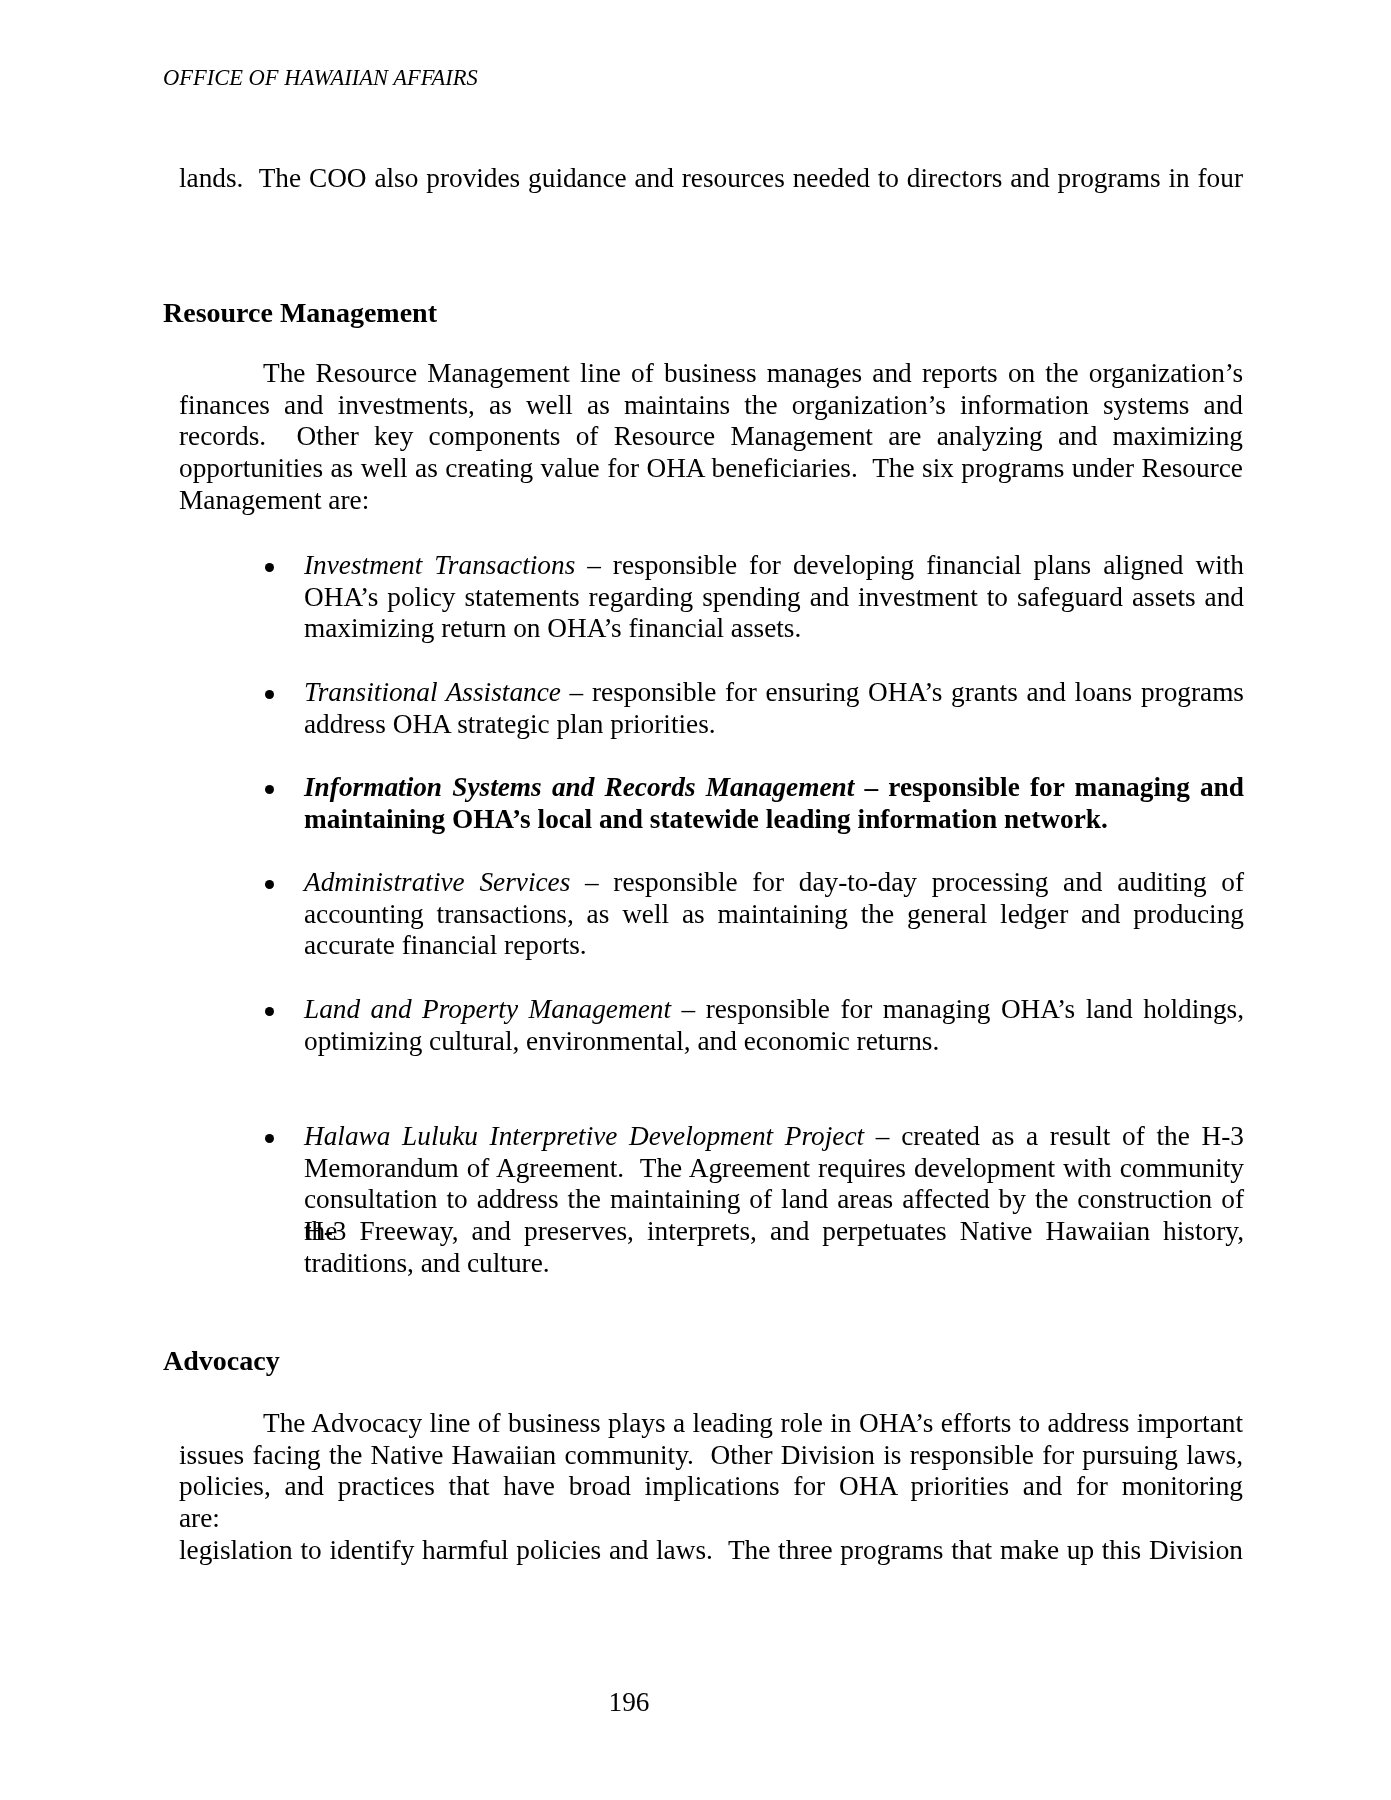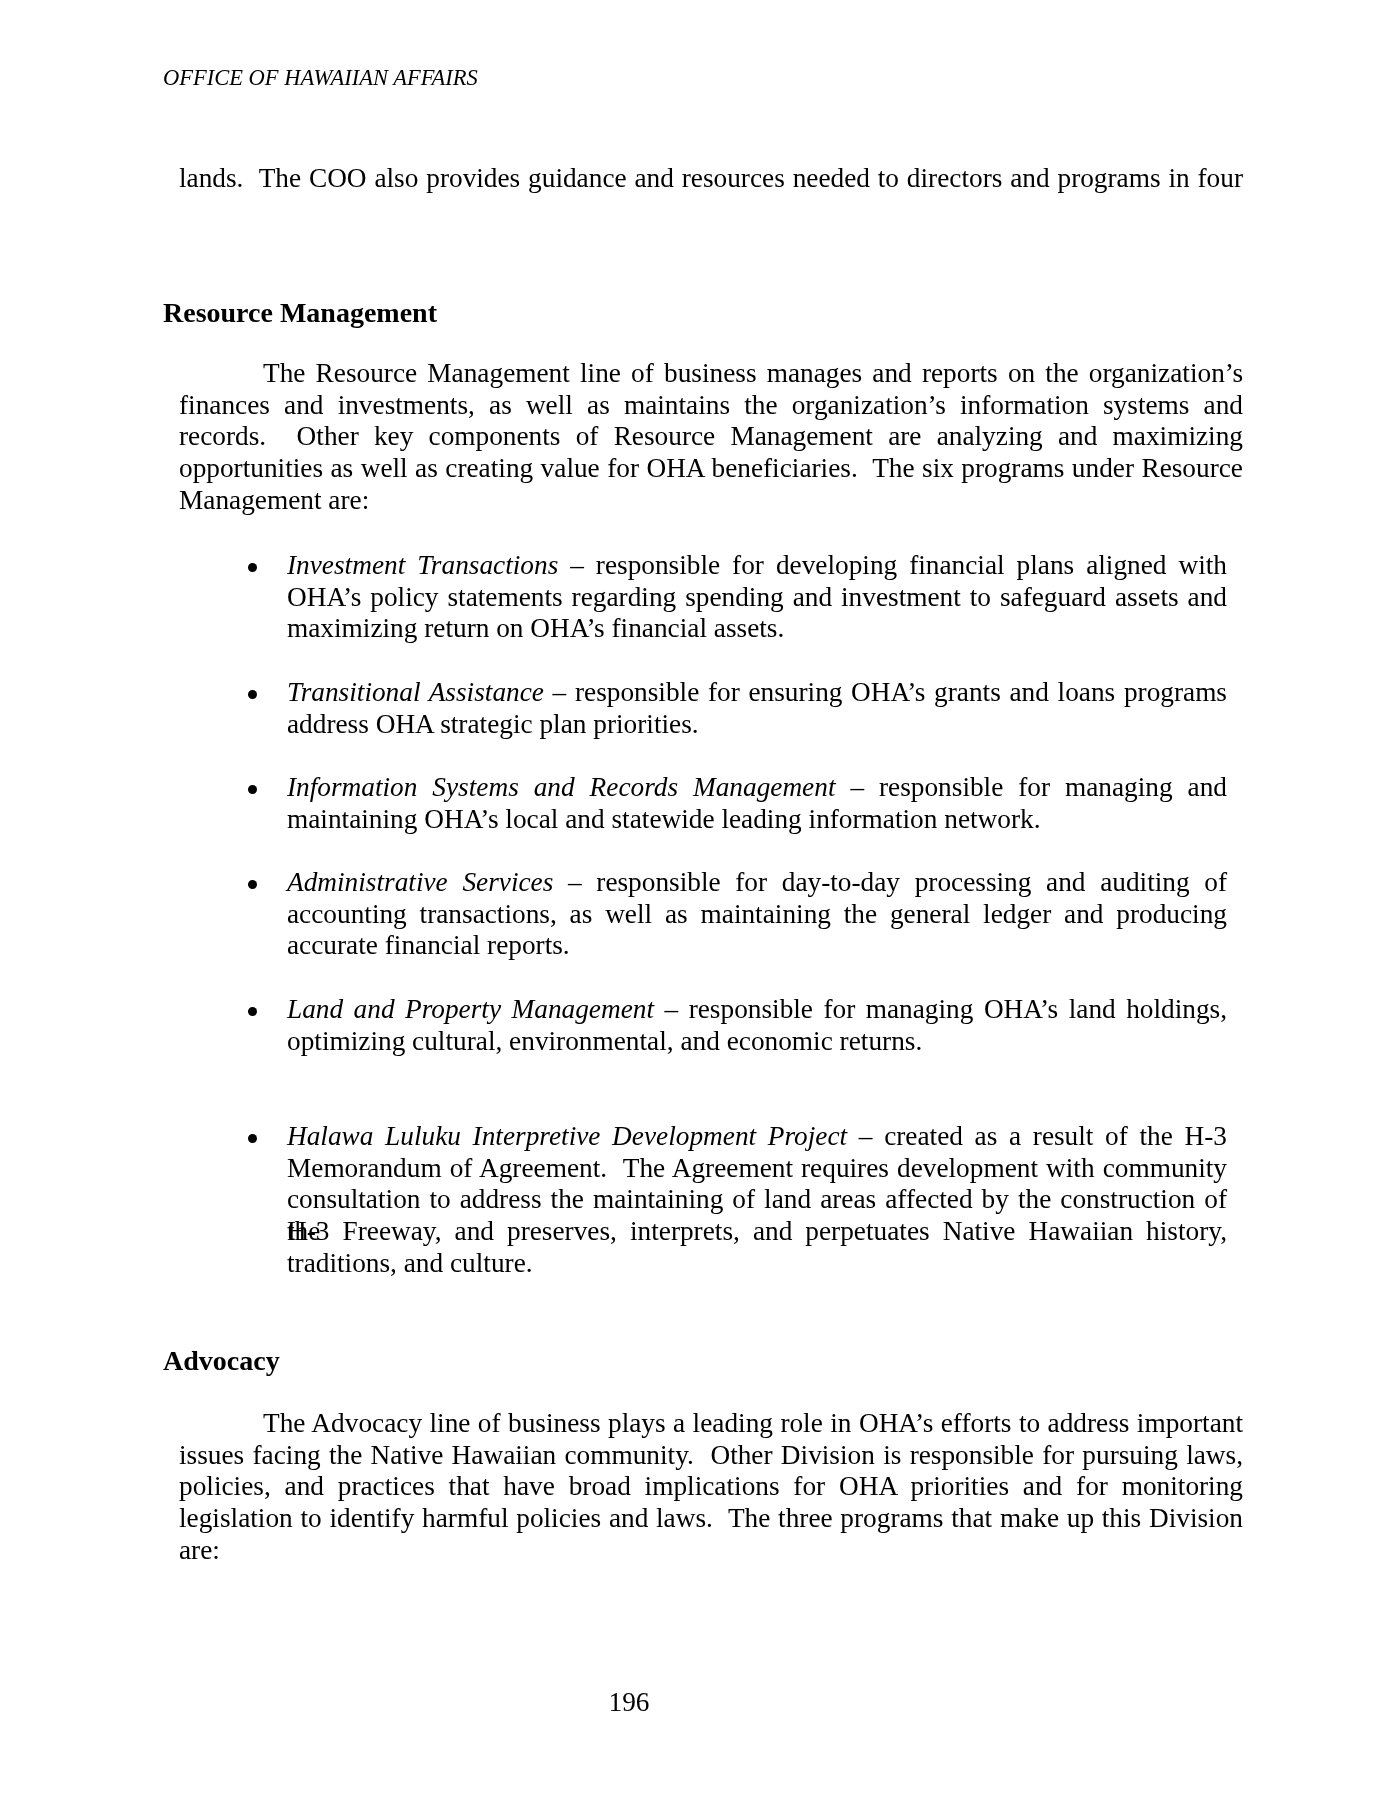--- a/index.html
+++ b/index.html
@@ -55,7 +55,7 @@
   }
   .bullet-item {
     position: absolute;
-    left: 163px;
+    left: 180px;
     width: 1064px;
     font-size: 27.3px;
     line-height: 31.7px;

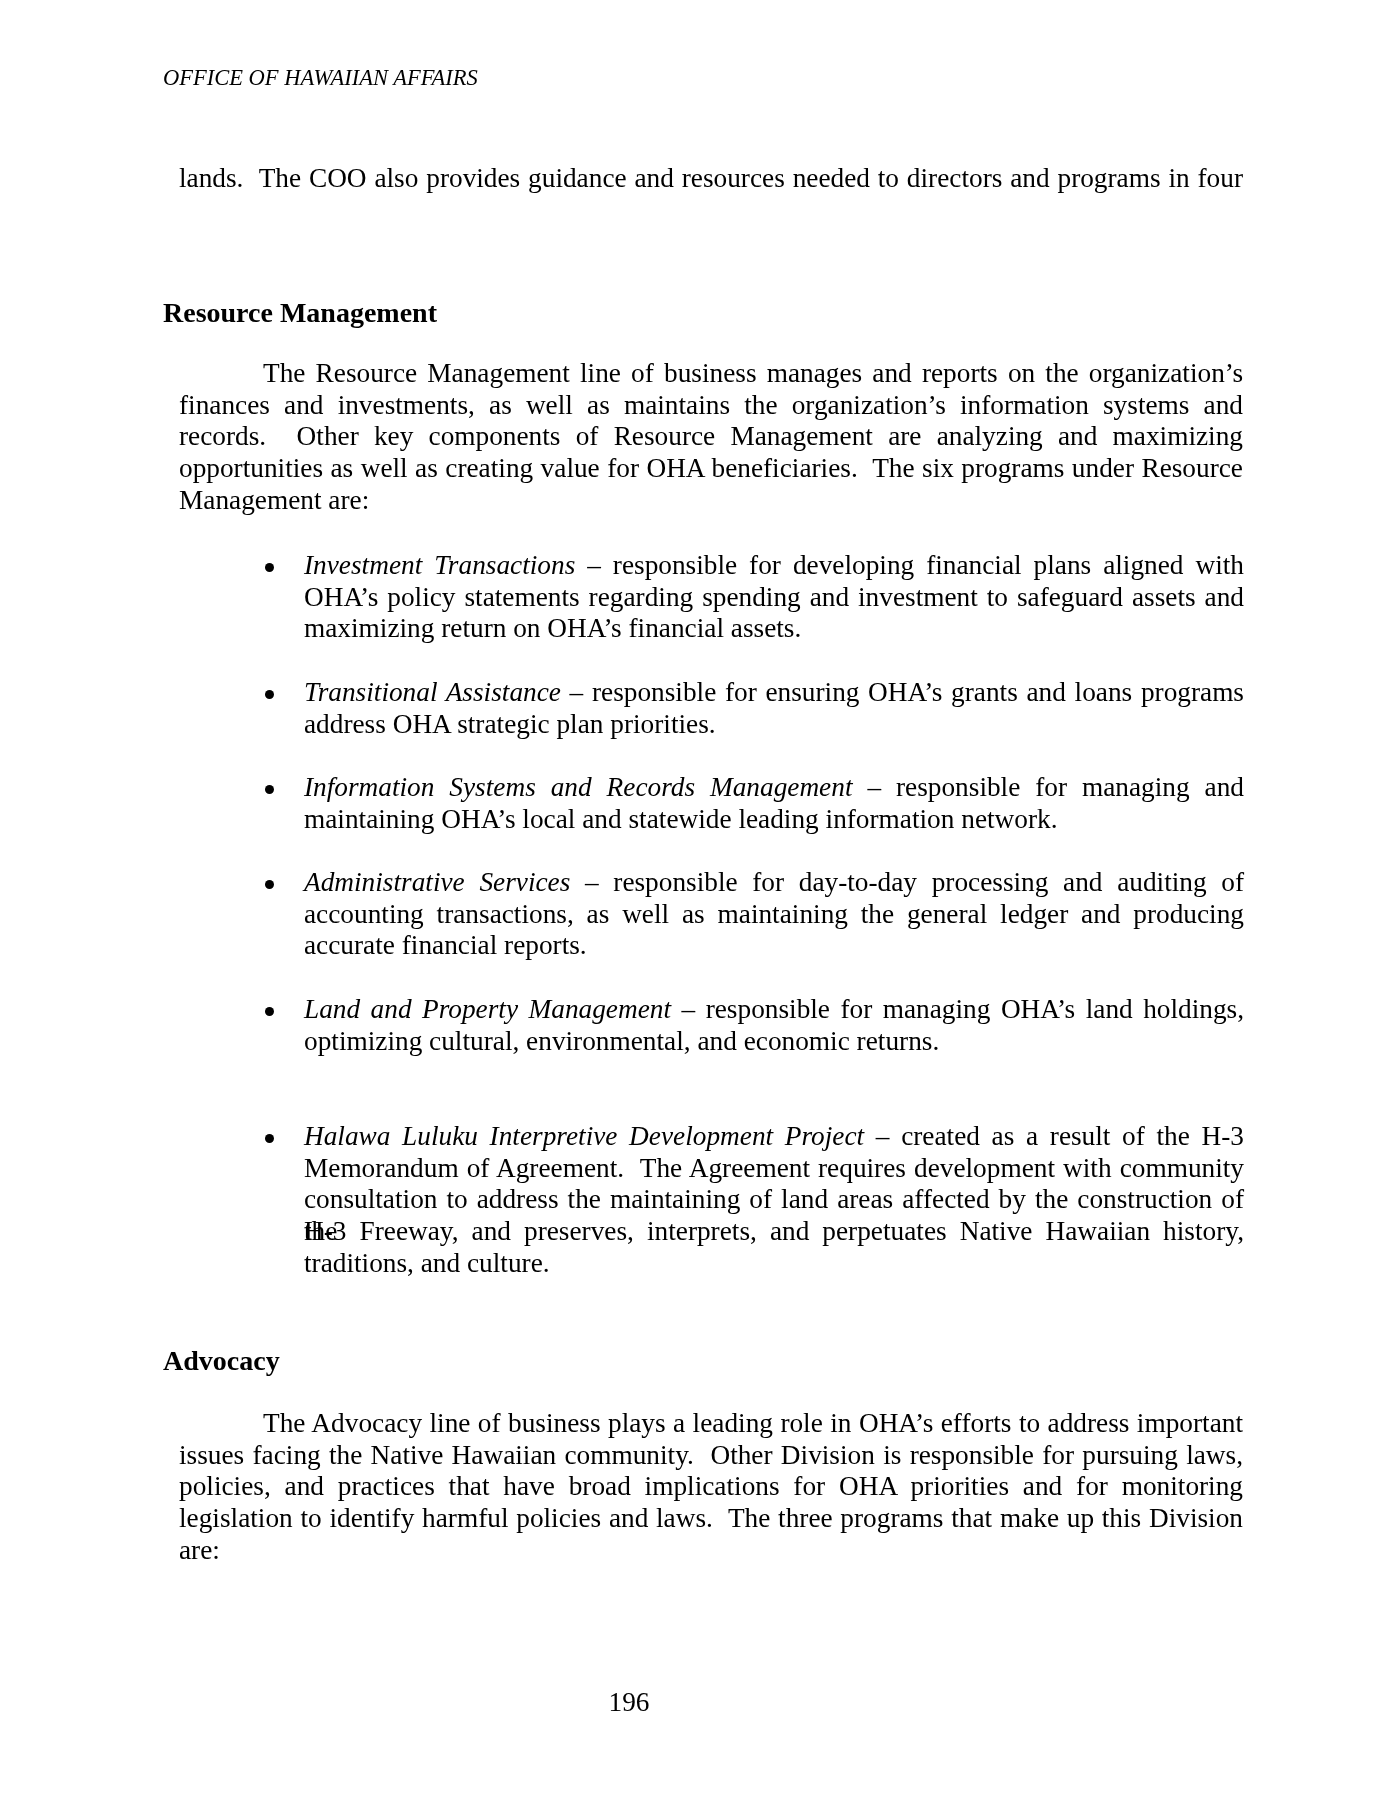--- a/index.html
+++ b/index.html
@@ -130,7 +130,7 @@
   </div>
 </div>
 
-<div class="bullet-item" style="top:772px;">
+<div class="bullet-item" style="top:772px;font-weight:bold;">
   <span class="bullet-dot"></span>
   <div class="bullet-body">
     <span class="line"><span class="bullet-title">Information Systems and Records Management</span><span> – responsible for managing and</span></span>

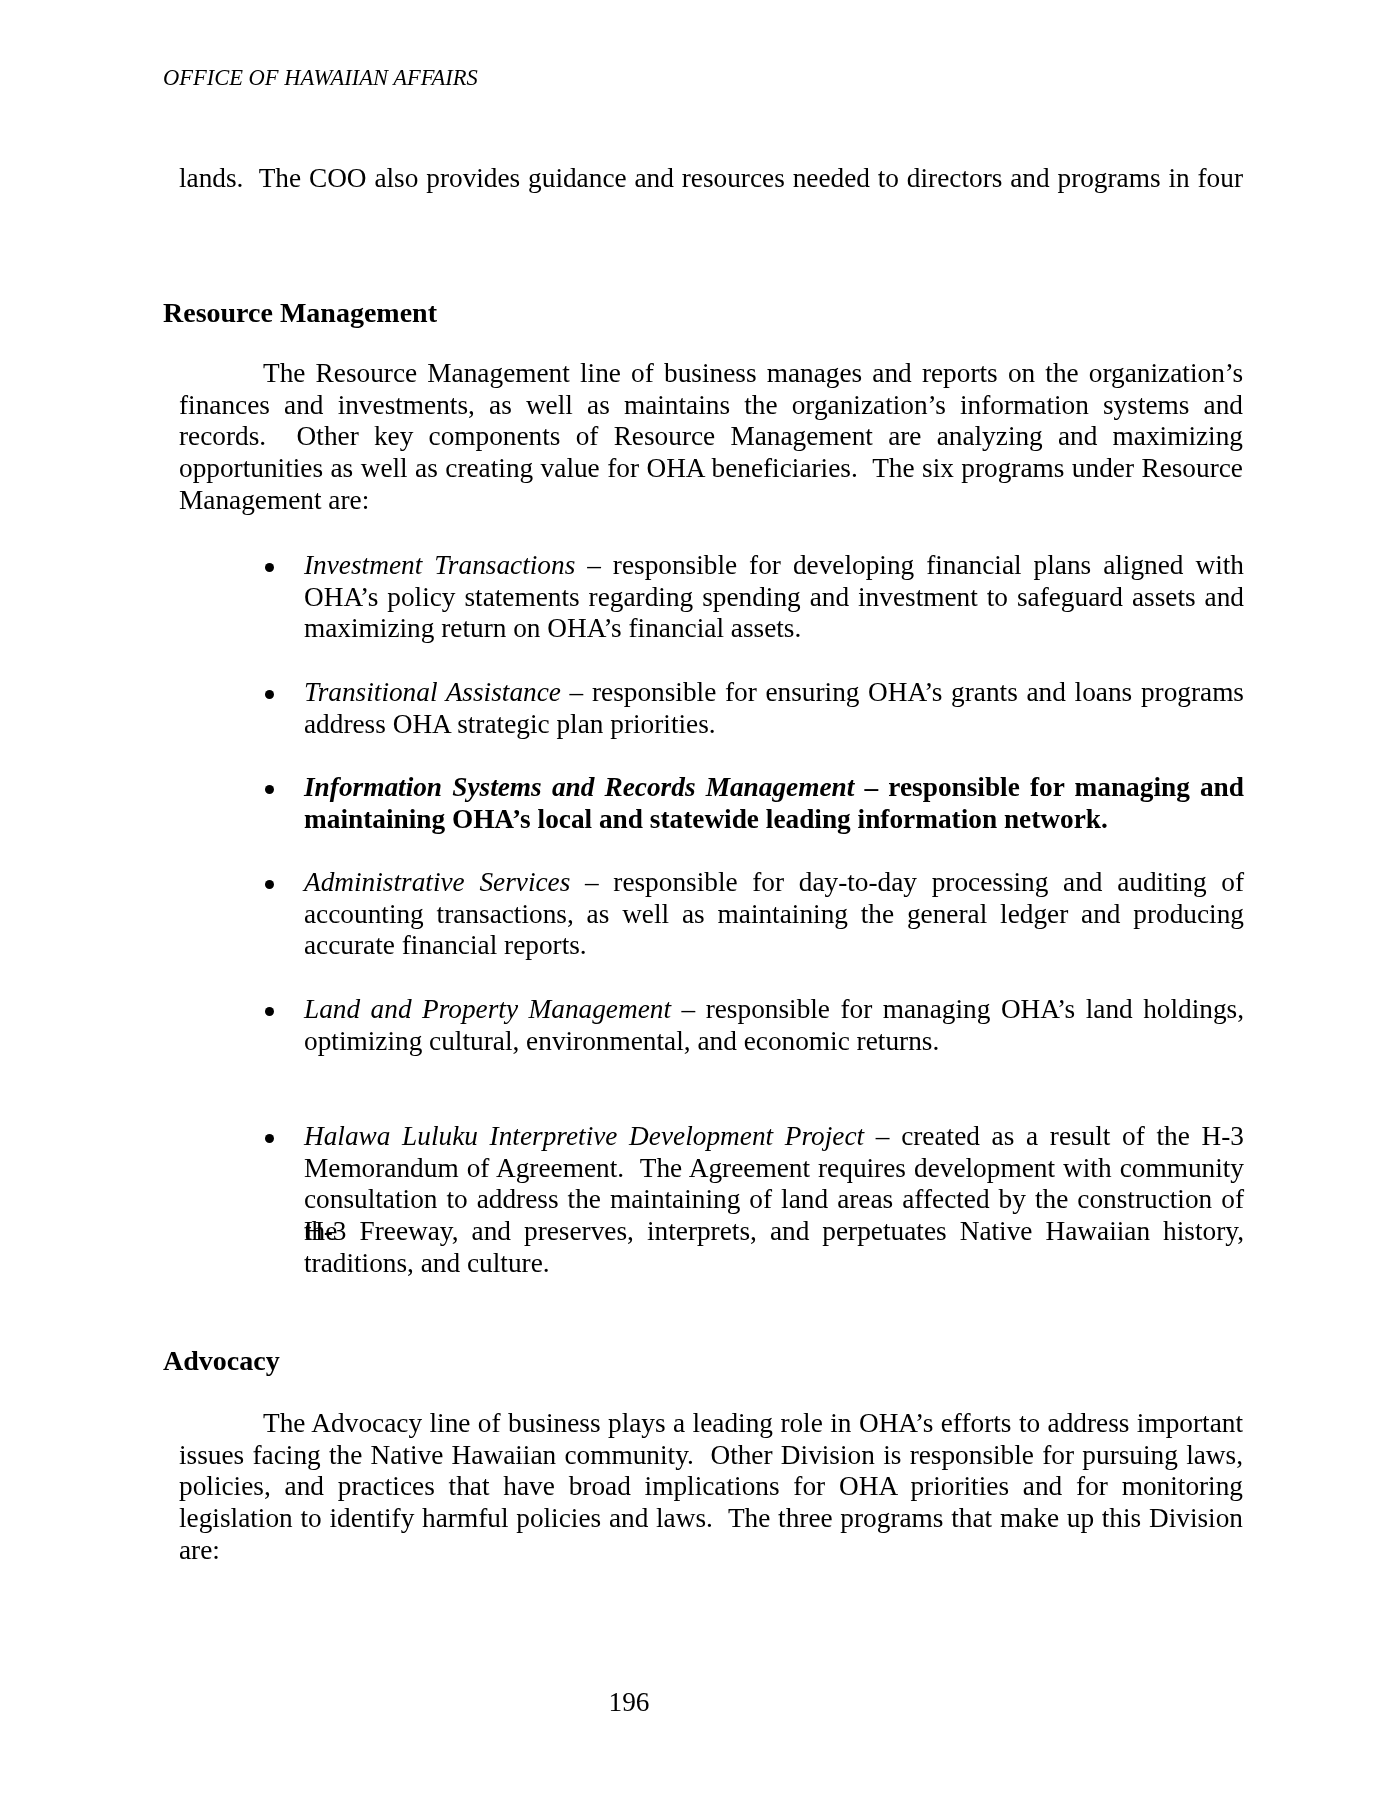--- a/index.html
+++ b/index.html
@@ -172,8 +172,8 @@
   <span class="line indent">The Advocacy line of business plays a leading role in OHA’s efforts to address important</span>
   <span class="line">issues facing the Native Hawaiian community.  Other Division is responsible for pursuing laws,</span>
   <span class="line">policies, and practices that have broad implications for OHA priorities and for monitoring</span>
+  <span class="line last">are:</span>
   <span class="line">legislation to identify harmful policies and laws.  The three programs that make up this Division</span>
-  <span class="line last">are:</span>
 </div>
 
 <div class="page-number">196</div>

